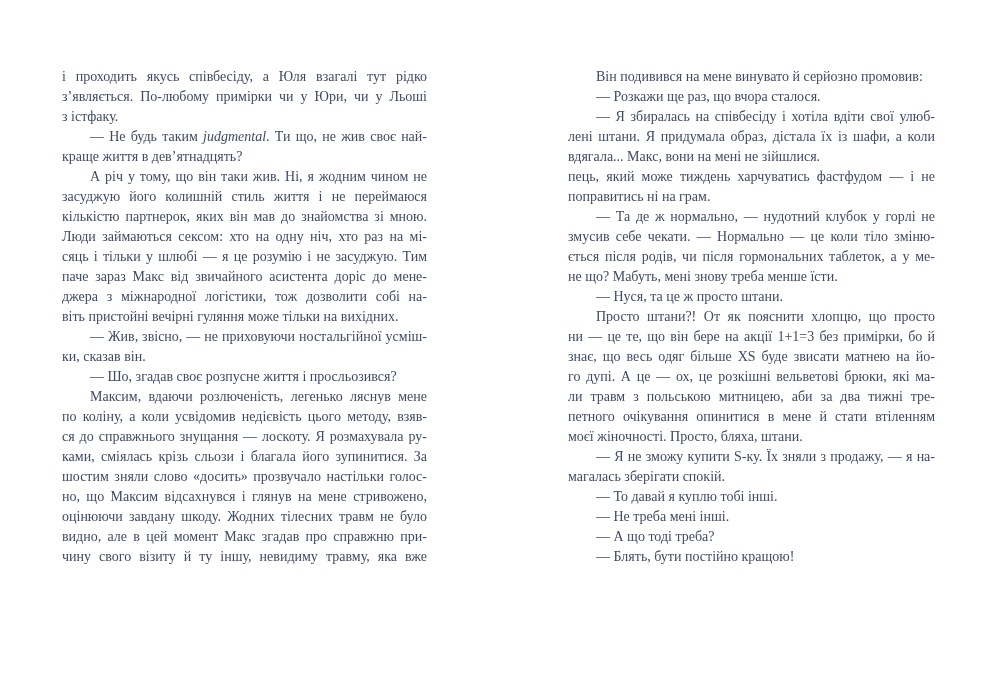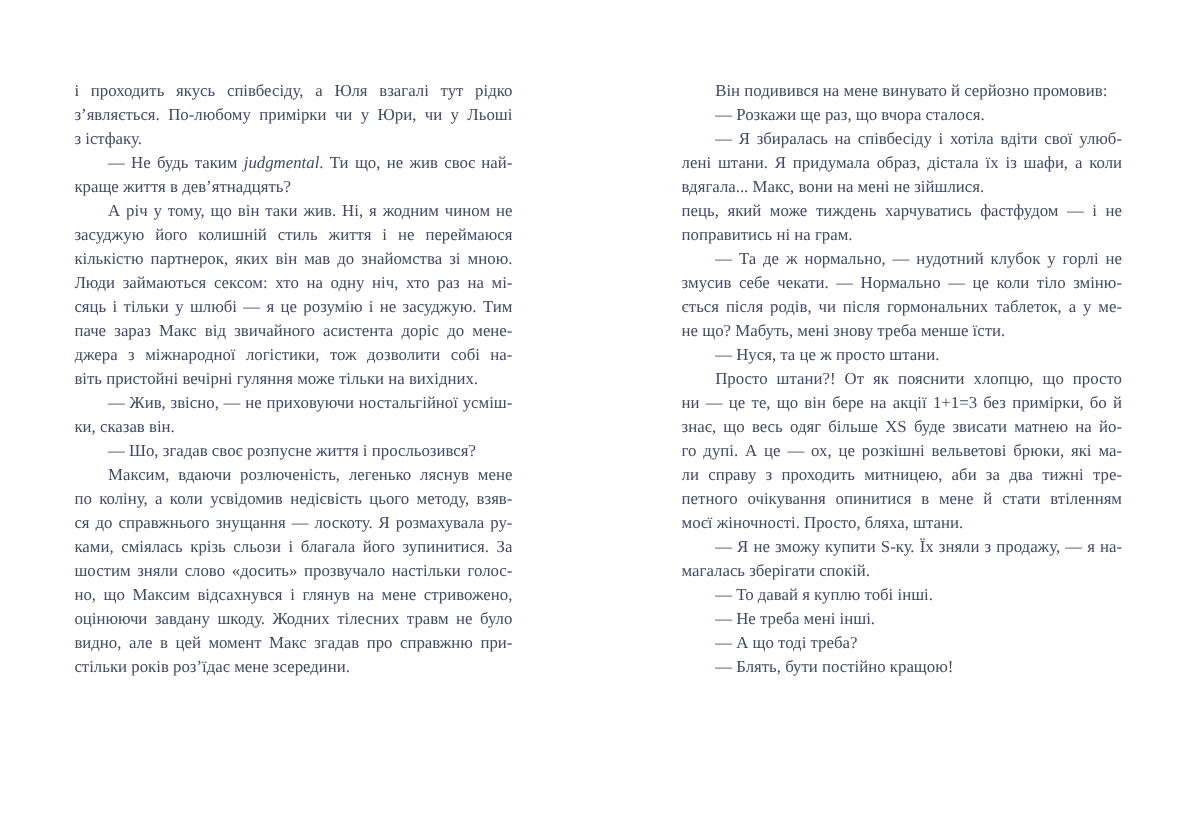--- a/index.html
+++ b/index.html
@@ -102,7 +102,7 @@
       <div class="line">ни — це те, що він бере на акції 1+1=3 без примірки, бо й так</div>
       <div class="line">знає, що весь одяг більше XS буде звисати матнею на йо-</div>
       <div class="line">го дупі. А це — ох, це розкішні вельветові брюки, які ма-</div>
-      <div class="line">ли справу з проходить митницею, аби за два тижні тре-</div>
+      <div class="line">ли травм з польською митницею, аби за два тижні тре-</div>
       <div class="line">петного очікування опинитися в мене й стати втіленням</div>
       <div class="line last">моєї жіночності. Просто, бляха, штани.</div>
       <div class="line indent">— Я не зможу купити S-ку. Їх зняли з продажу, — я на-</div>

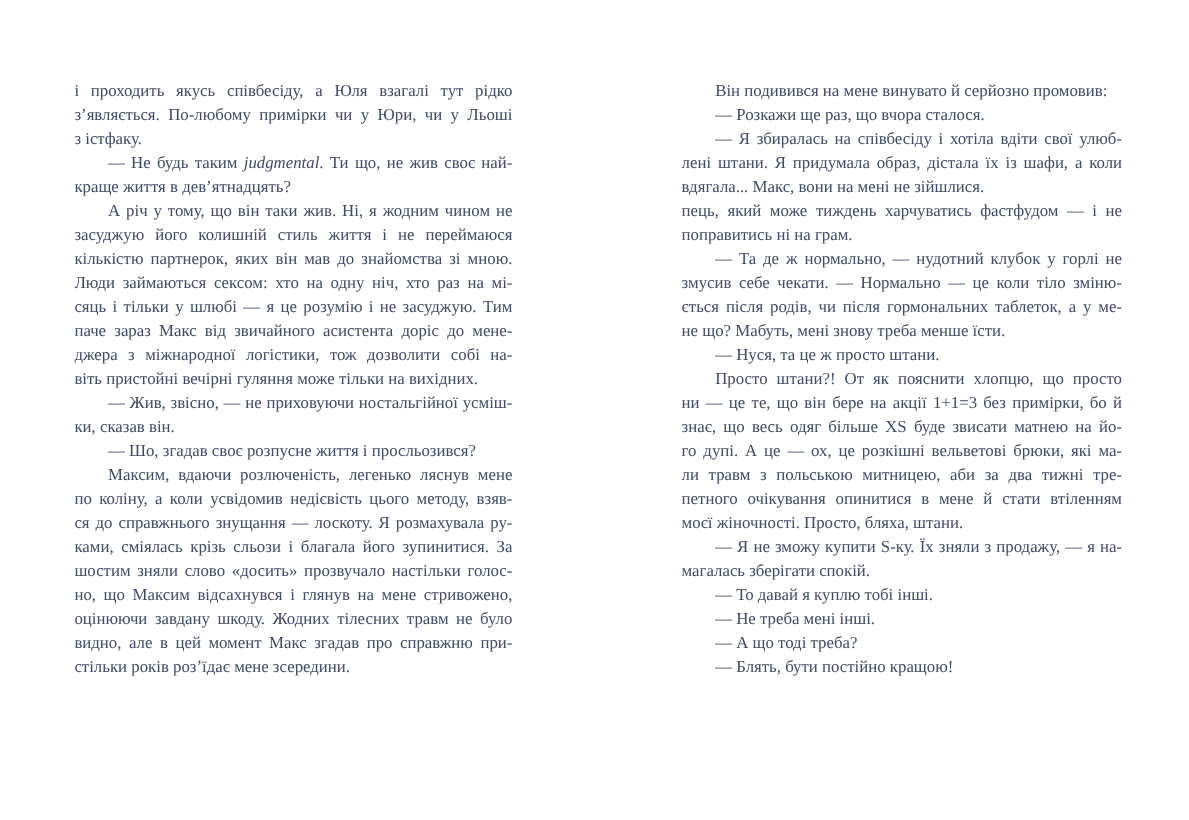--- a/index.html
+++ b/index.html
@@ -82,6 +82,7 @@
       <div class="line">но, що Максим відсахнувся і глянув на мене стривожено,</div>
       <div class="line">оцінюючи завдану шкоду. Жодних тілесних травм не було</div>
       <div class="line">видно, але в цей момент Макс згадав про справжню при-</div>
+      <div class="line">чину свого візиту й ту іншу, невидиму травму, яка вже</div>
       <div class="line last">стільки років роз’їдає мене зсередини.</div>
     </div>
 

